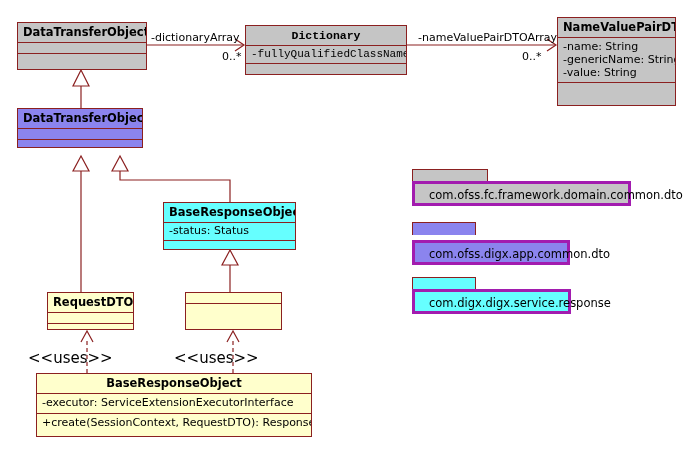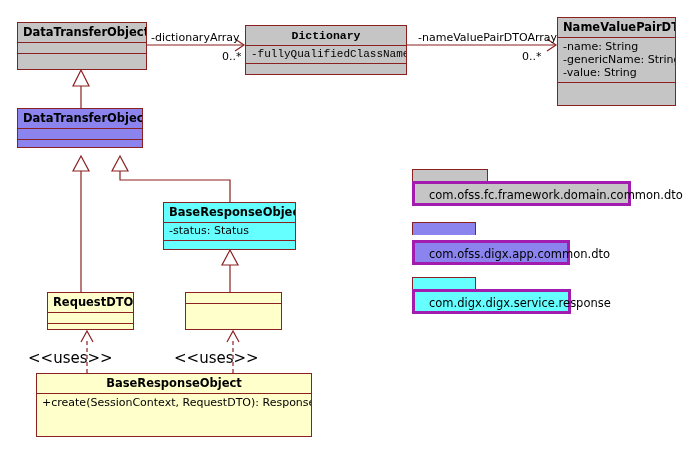--- a/index.html
+++ b/index.html
@@ -212,6 +212,7 @@
 
   <div class="uml-class fill-yellow" style="left:36px; top:373px; width:276px; height:64px;">
     <div class="compartment title">BaseResponseObject</div>
+    <div class="compartment attr" style="padding:3px 5px;">-executor: ServiceExtensionExecutorInterface</div>
     <div class="compartment op" style="padding:3px 5px;">+create(SessionContext, RequestDTO): ResponseDTO</div>
   </div>
 

